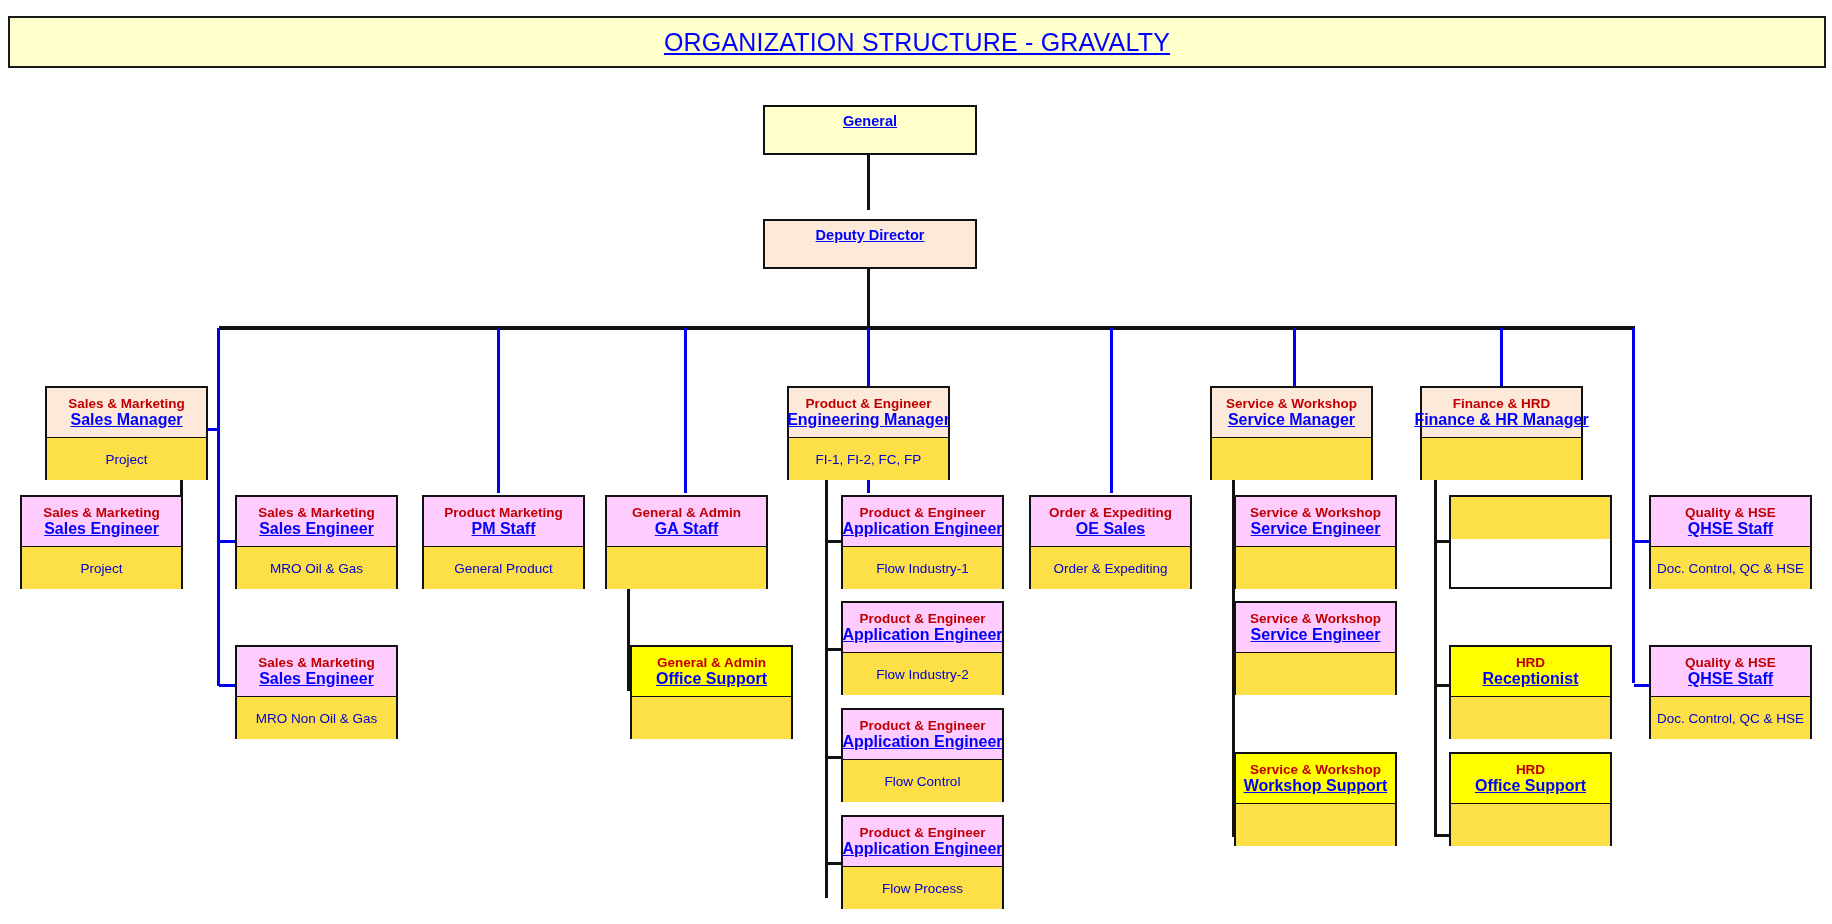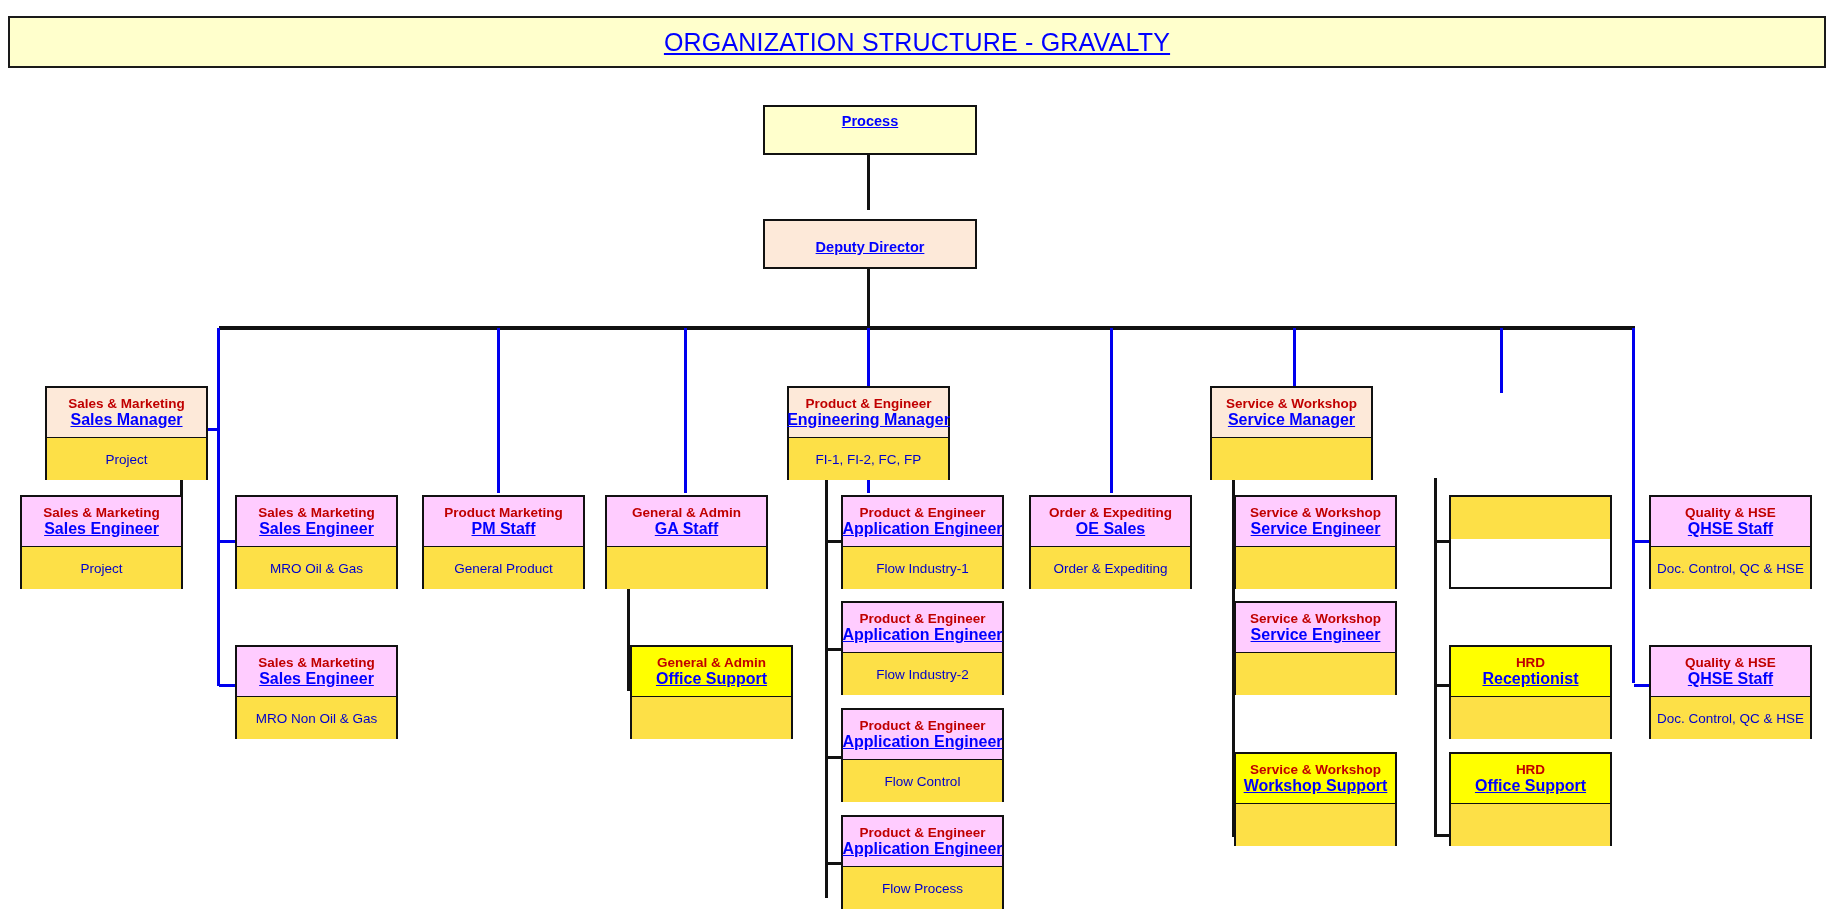--- a/index.html
+++ b/index.html
@@ -86,7 +86,7 @@
   <div class="ln blu" style="left:1634px;top:684px;width:18px;height:3px;"></div>
 
   <div class="simple fill-lightyellow" style="left:763px;top:105px;width:214px;height:50px;">
-    <span>Process</span>
+    <span>General</span>
   </div>
 
   <div class="simple fill-cream-solid" style="left:763px;top:219px;width:214px;height:50px;">

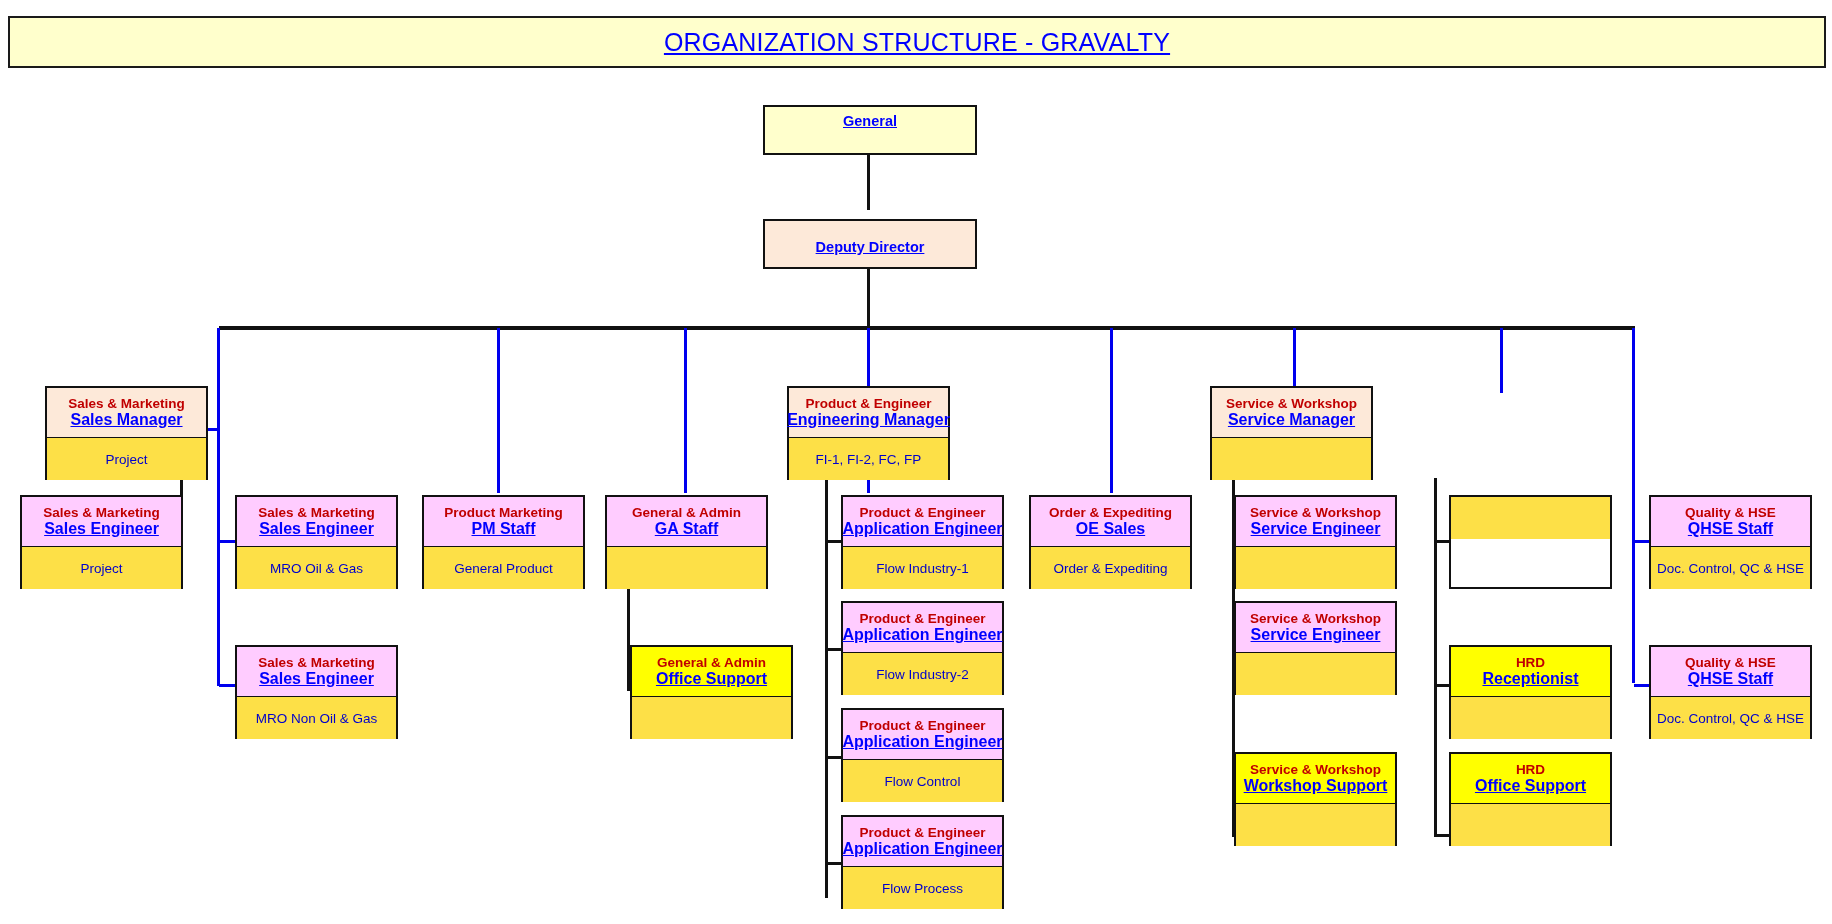--- a/index.html
+++ b/index.html
@@ -46,7 +46,7 @@
           display:flex;align-items:flex-start;justify-content:center;padding-top:6px;}
   .simple span{color:#0000FF;font-weight:bold;font-size:14.5px;text-decoration:underline;}
   .fill-lightyellow{background:#FFFFCC;}
-  .fill-cream-solid{background:#FDE9D9;align-items:center;}
+  .fill-cream-solid{background:#FDE9D9;}
 
   
   .ln{position:absolute;z-index:1;}

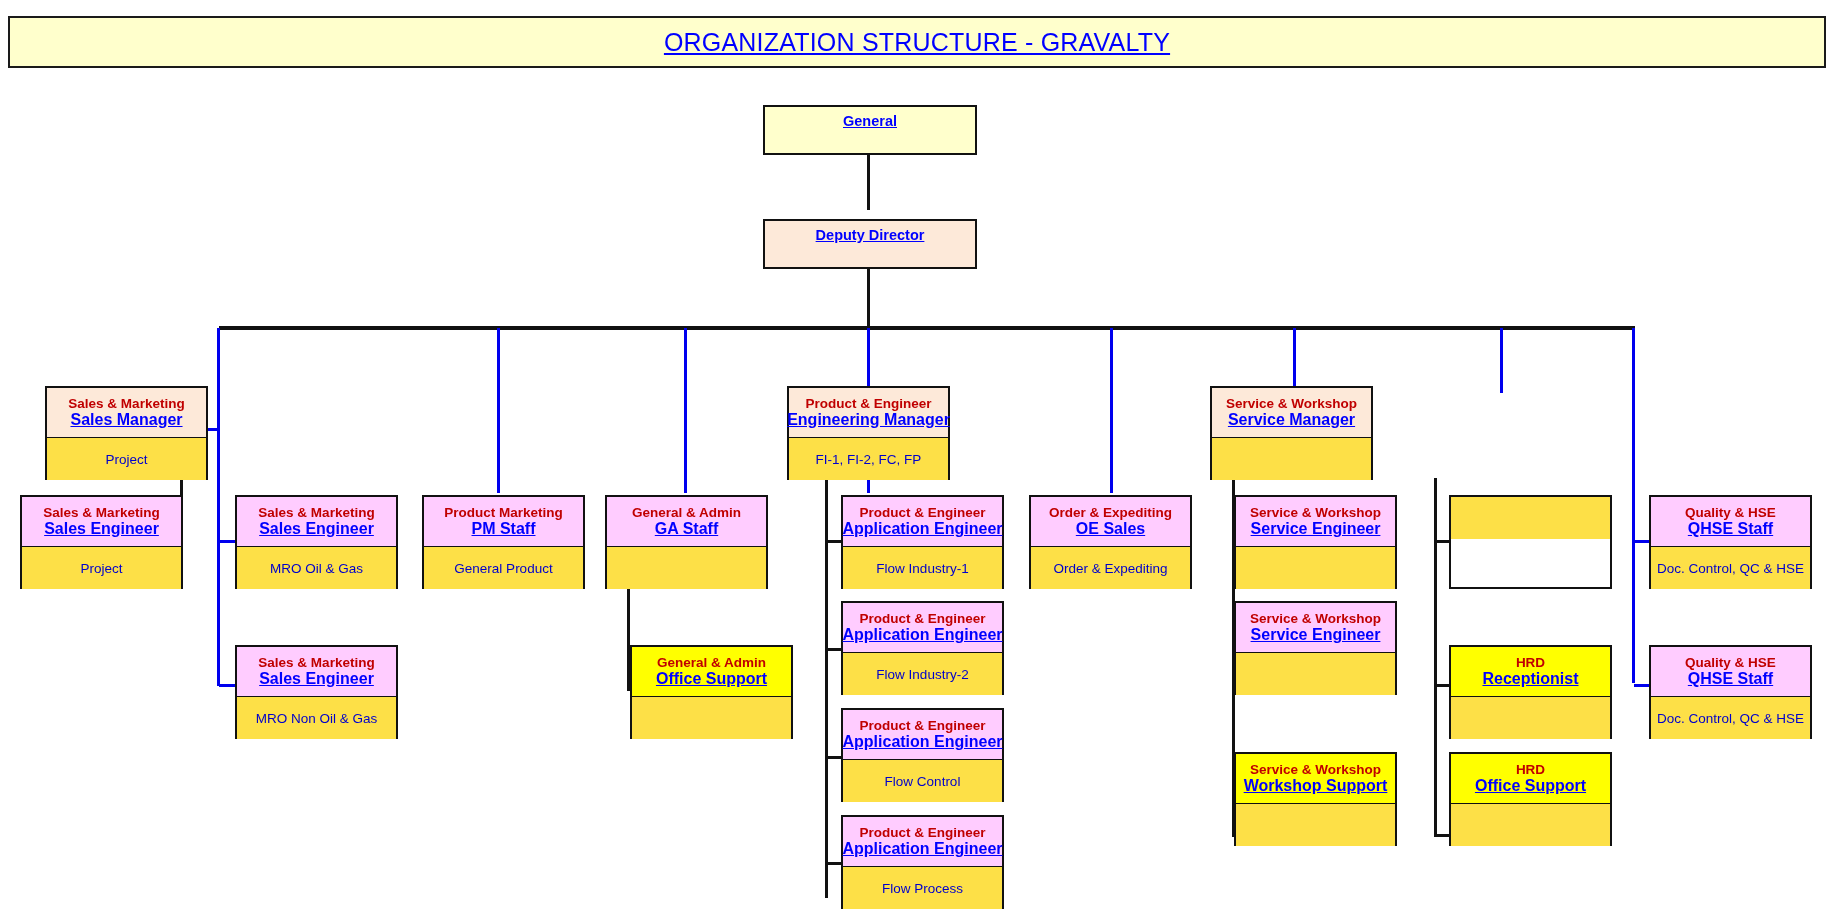--- a/index.html
+++ b/index.html
@@ -246,6 +246,13 @@
     <div class="body" style="height:42px;"></div>
   </div>
 
+  <div class="box fill-cream" style="left:1420px;top:386px;width:163px;height:94px;">
+    <div class="hdr" style="height:50px;">
+      <span class="dept">Finance &amp; HRD</span>
+      <span class="role">Finance &amp; HR Manager</span>
+    </div>
+    <div class="body" style="height:42px;"></div>
+  </div>
 
   <div class="ln blk" style="left:1434px;top:478px;width:3px;height:358px;"></div>
   <div class="ln blk" style="left:1434px;top:540px;width:18px;height:3px;"></div>

